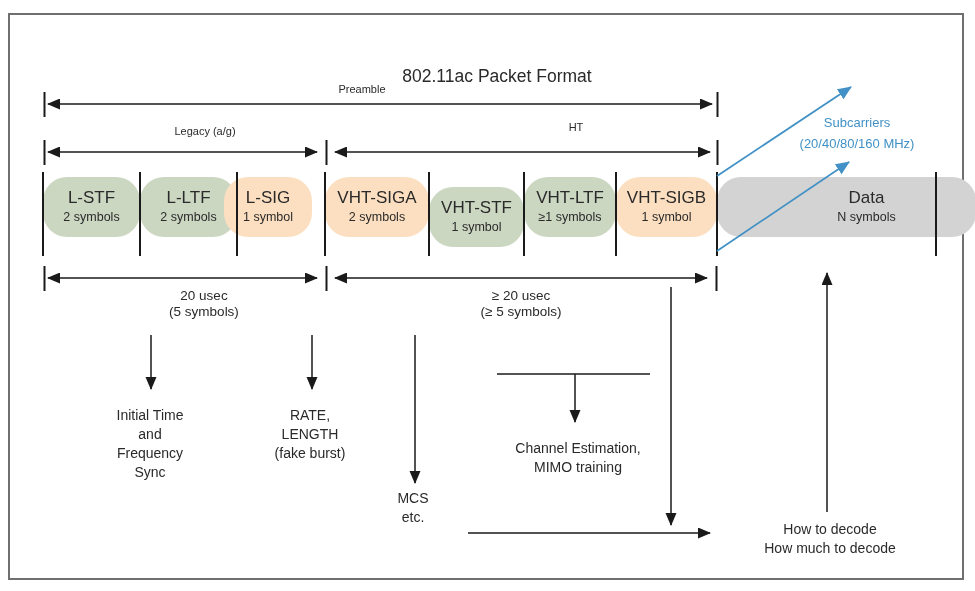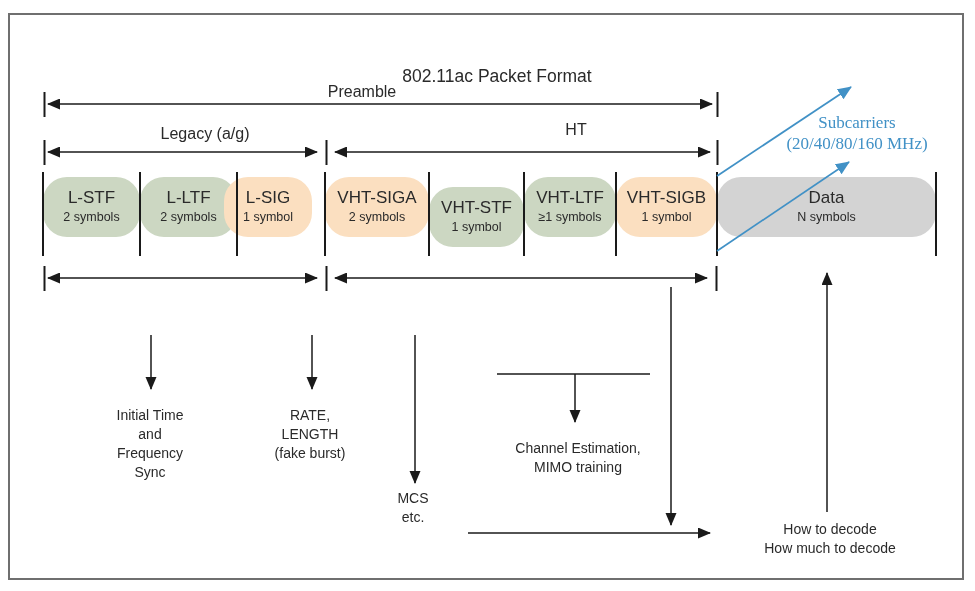--- a/index.html
+++ b/index.html
@@ -27,7 +27,7 @@
   
   .lbl{position:absolute; text-align:center; white-space:nowrap;}
   .title{font-size:17.5px;margin-top:32px;}
-  .span-lbl{font-size:16px;}
+  .span-lbl{font-size:11px;}
   .dur-lbl{font-size:13.5px; line-height:16px;}
   .ann{font-size:14px; line-height:19px;}
   .blue-lbl{font-size:17px; line-height:21px; color:var(--c-blue,#4191c6);font-family:Liberation Serif, serif;}

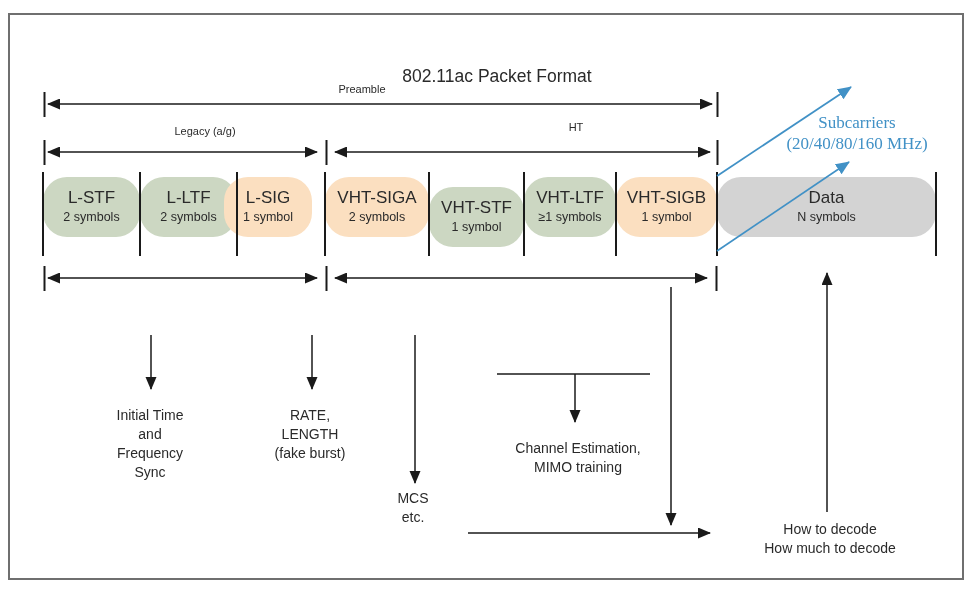--- a/index.html
+++ b/index.html
@@ -30,7 +30,7 @@
   .span-lbl{font-size:11px;}
   .dur-lbl{font-size:13.5px; line-height:16px;}
   .ann{font-size:14px; line-height:19px;}
-  .blue-lbl{font-size:17px; line-height:21px; color:var(--c-blue,#4191c6);font-family:Liberation Serif, serif;}
+  .blue-lbl{font-size:13px; line-height:21px; color:var(--c-blue,#4191c6);}
   
   #arrows{position:absolute; left:0; top:0; pointer-events:none;}
   .ln{stroke:var(--c-line,#1a1a1a); stroke-width:1.5; fill:none;}

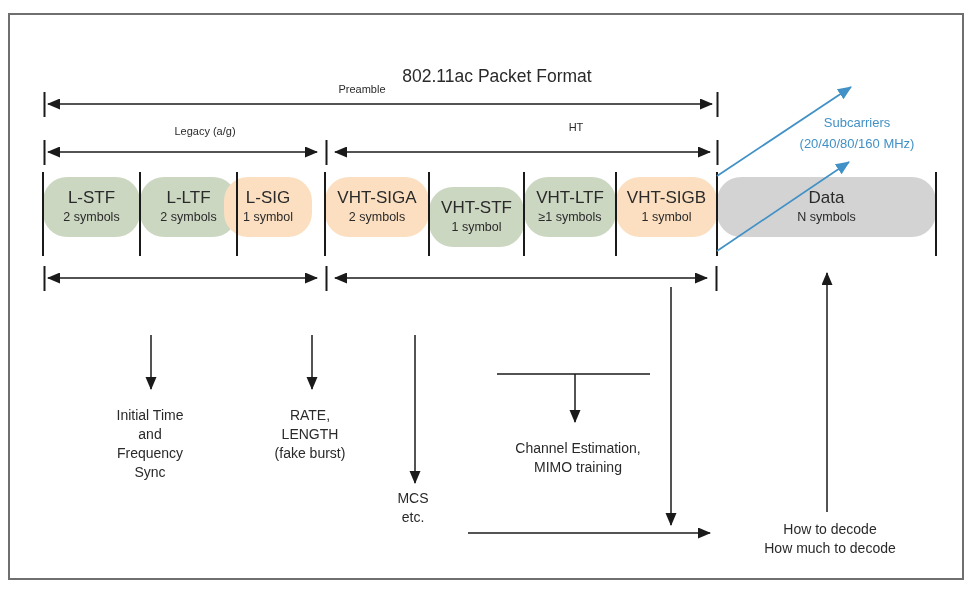--- a/index.html
+++ b/index.html
@@ -79,7 +79,7 @@
     <div class="nm">VHT-SIGB</div>
     <div class="sb">1 symbol</div>
   </div>
-  <div class="seg f-gray" style="left:717px; width:219px;">
+  <div class="seg f-gray" style="left:717px; width:219px;padding-left:40px;">
     <div class="nm">Data</div>
     <div class="sb">N symbols</div>
   </div>

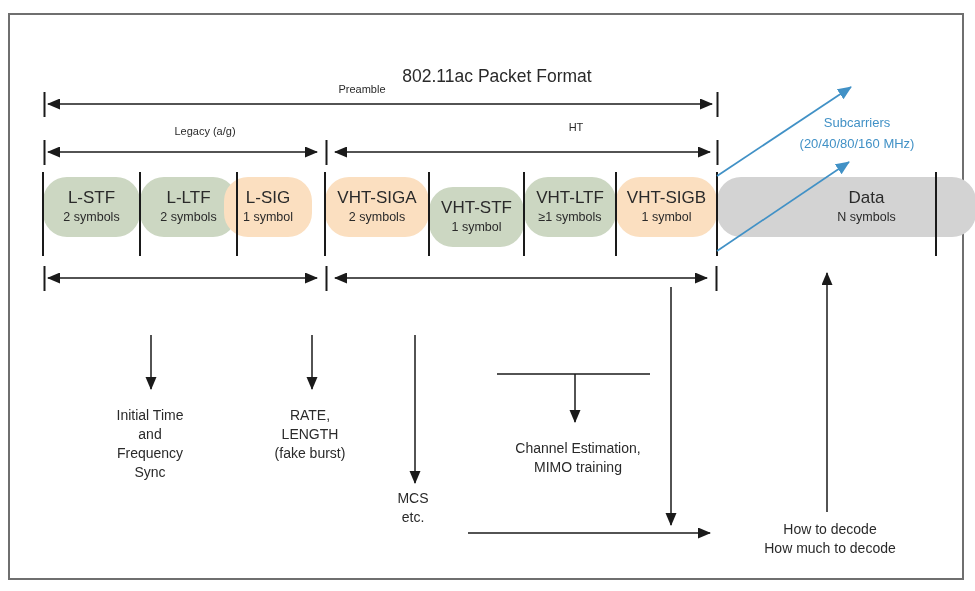--- a/index.html
+++ b/index.html
@@ -99,6 +99,10 @@
     <div>(20/40/80/160 MHz)</div>
   </div>
 
+  <div class="lbl dur-lbl" style="left:144px; top:288px; width:120px;">
+    <div>20 usec</div>
+    <div>(5 symbols)</div>
+  </div>
 
   <div class="lbl ann" style="left:90px; top:406px; width:120px;">
     <div>Initial Time</div>

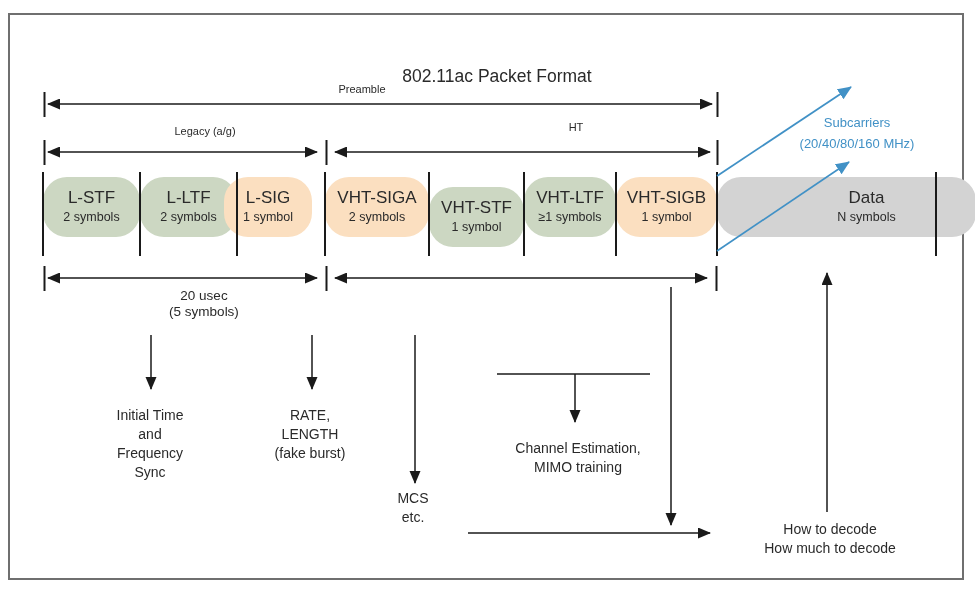--- a/index.html
+++ b/index.html
@@ -103,6 +103,10 @@
     <div>20 usec</div>
     <div>(5 symbols)</div>
   </div>
+  <div class="lbl dur-lbl" style="left:461px; top:288px; width:120px;">
+    <div>≥ 20 usec</div>
+    <div>(≥ 5 symbols)</div>
+  </div>
 
   <div class="lbl ann" style="left:90px; top:406px; width:120px;">
     <div>Initial Time</div>

